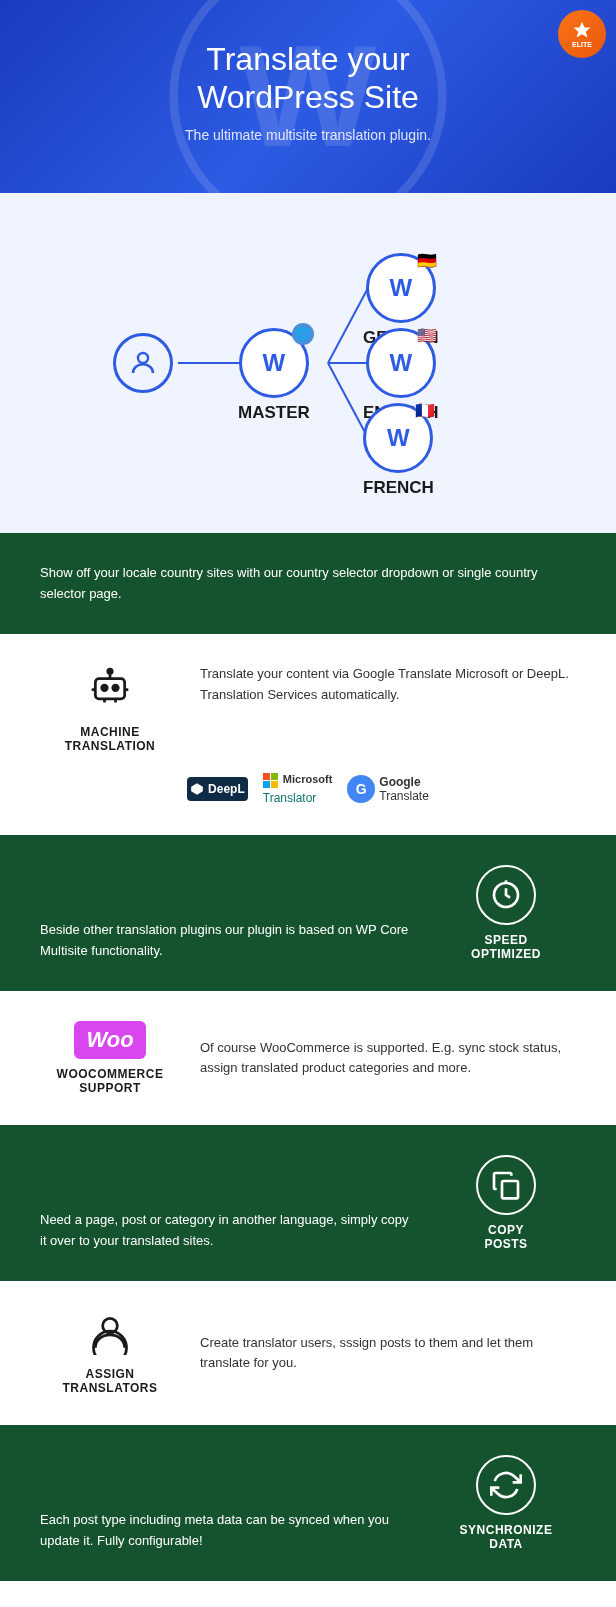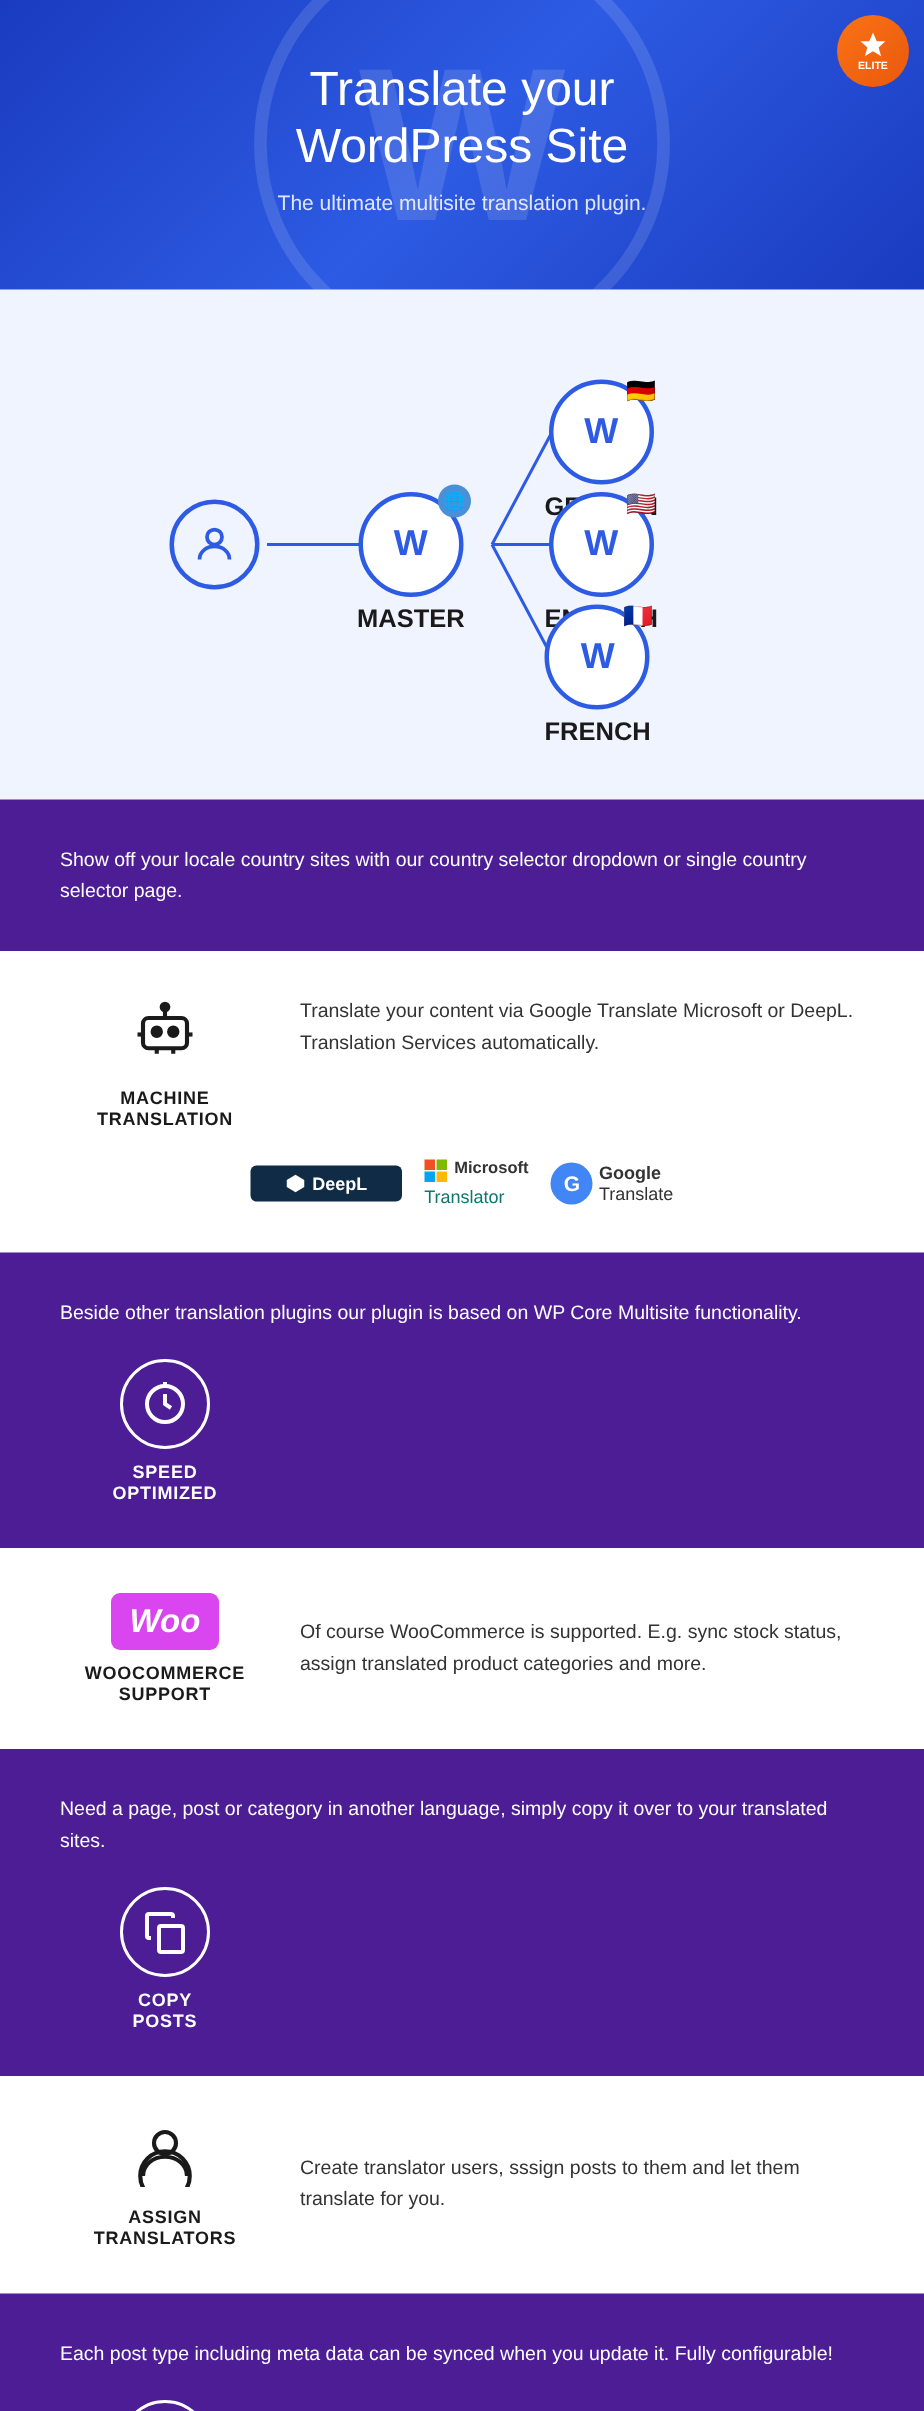--- a/index.html
+++ b/index.html
@@ -125,13 +125,12 @@
 
     
     .feature-blue {
-      background: #4c1d95;
+      background: #14532d;
       color: #fff;
       padding: 30px 40px;
       display: flex;
-      align-items: flex-start;
+      align-items: flex-end;
       gap: 20px;
-      flex-direction: column;
     }
     .feature-text {
       flex: 1;

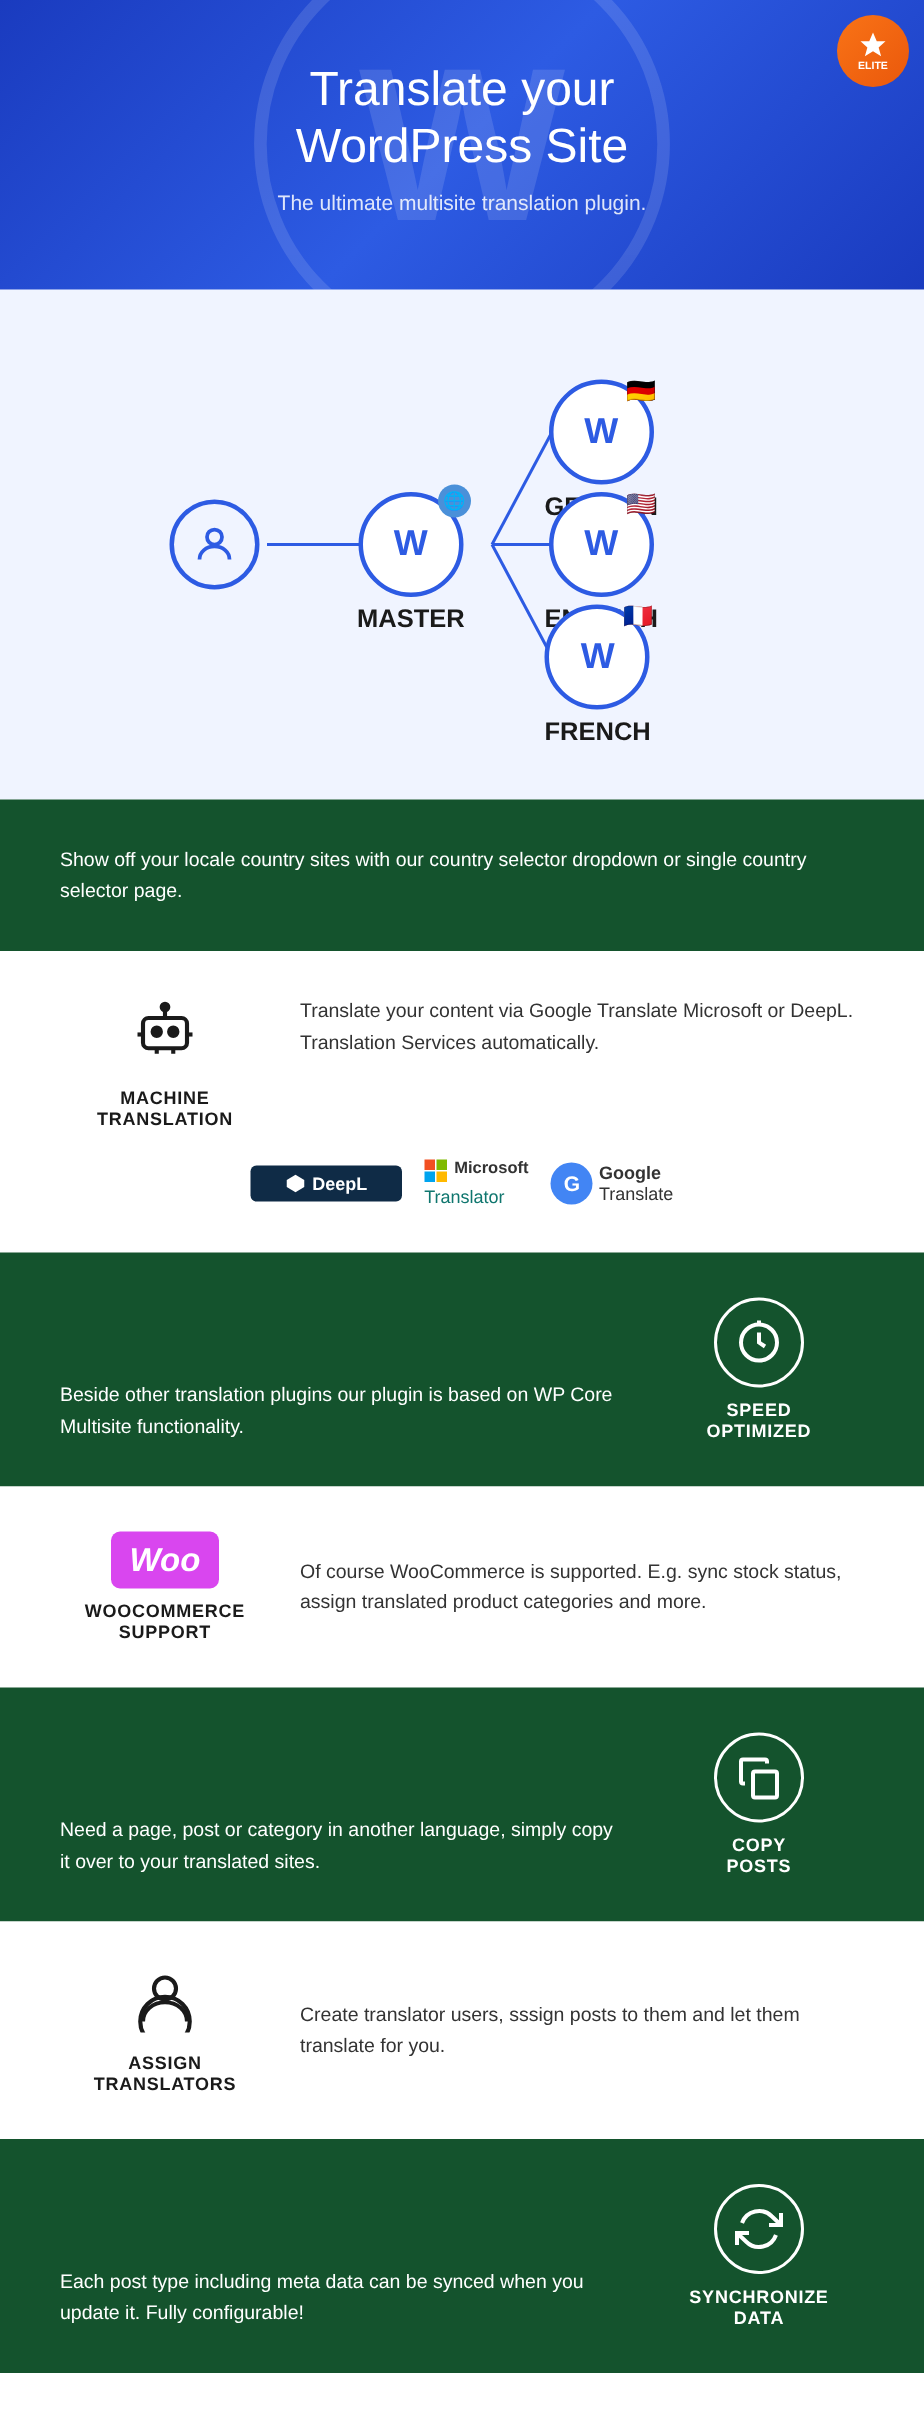--- a/index.html
+++ b/index.html
@@ -201,7 +201,7 @@
     .deepl-logo {
       background: #0f2b46;
       color: #fff;
-      padding: 5px 23px;
+      padding: 5px 3px;
       border-radius: 4px;
       font-size: 12px;
       font-weight: bold;

